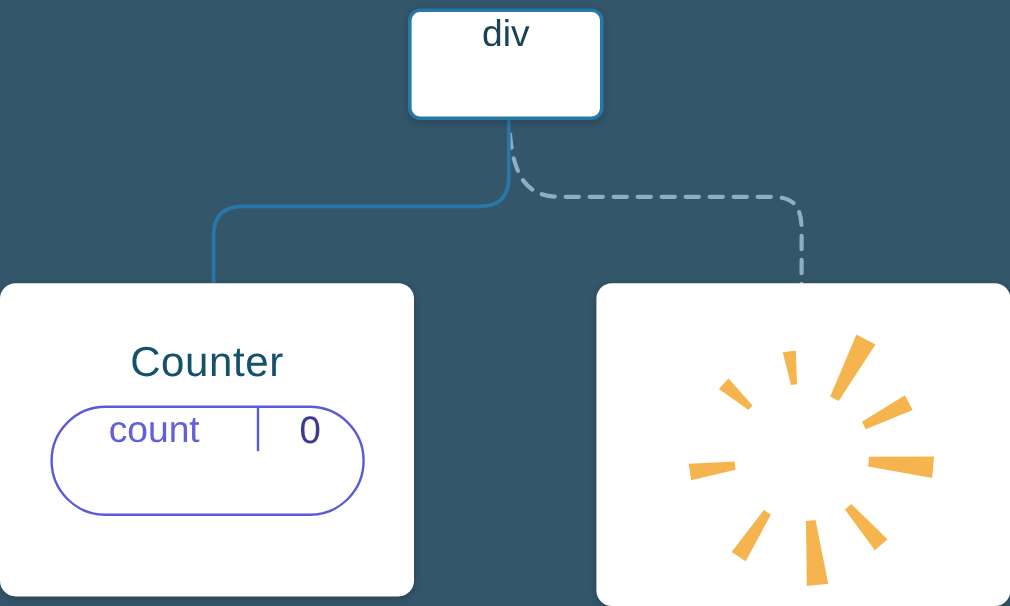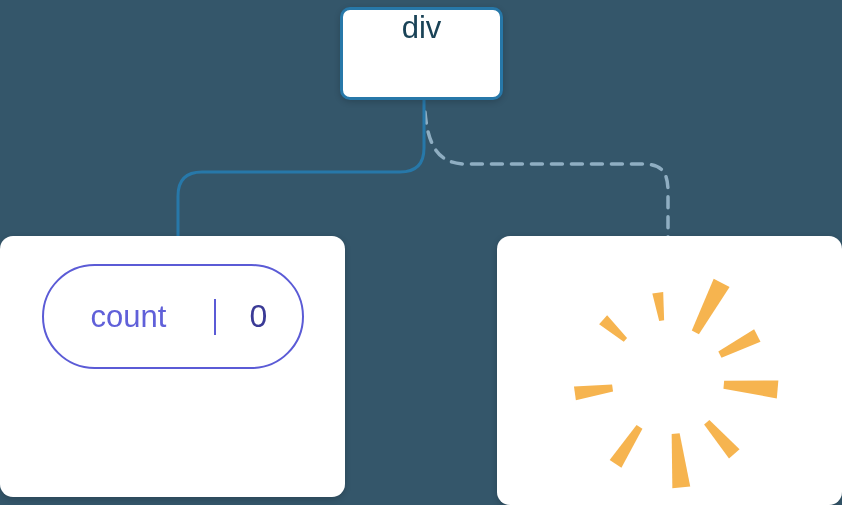--- a/index.html
+++ b/index.html
@@ -94,6 +94,7 @@
   </div>
 
   <div class="card counter-card">
+    <div class="counter-title" style="color: rgb(21, 81, 107);">Counter</div>
     <div class="state-pill">
       <div class="state-key-cell">
         <span style="color: rgb(96, 96, 217);">count</span>

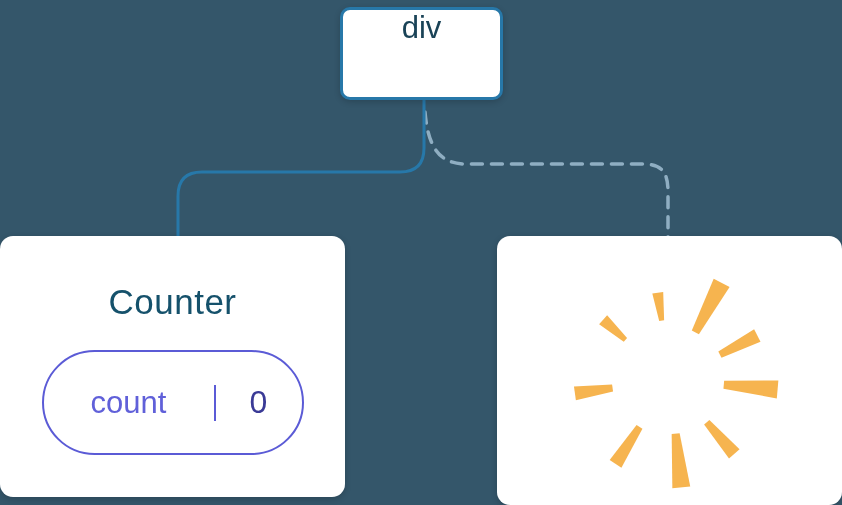--- a/index.html
+++ b/index.html
@@ -47,12 +47,12 @@
     letter-spacing: 0.5px;
   }
   .state-pill {
-    margin-top: 28px;
-    width: 262px; height: 105px;
+    margin-top: 16px;
+    width: 262px; height: 92px;
     border: 2.5px solid #5B5BD6;
     border-radius: 60px;
     display: flex;
-    align-items: center;
+    align-items: flex-start;
     overflow: hidden;
   }
   .state-key-cell {

